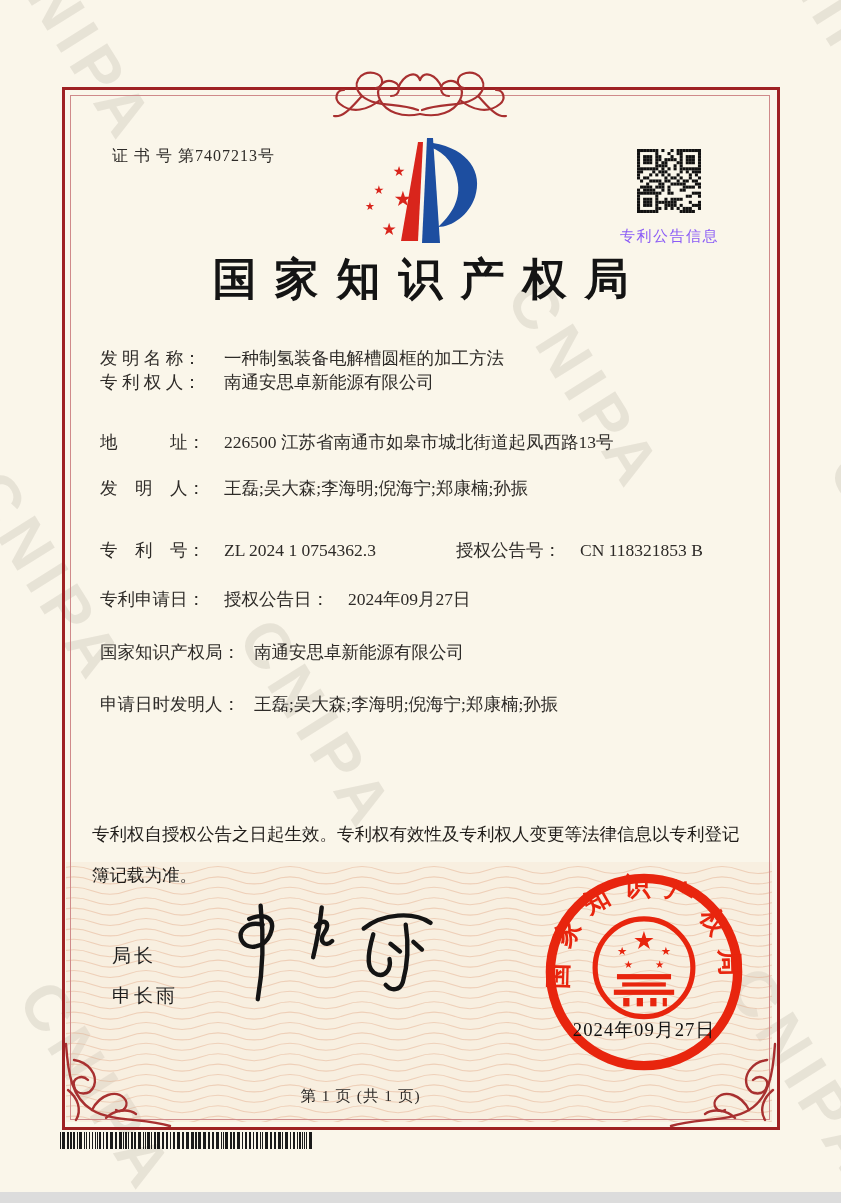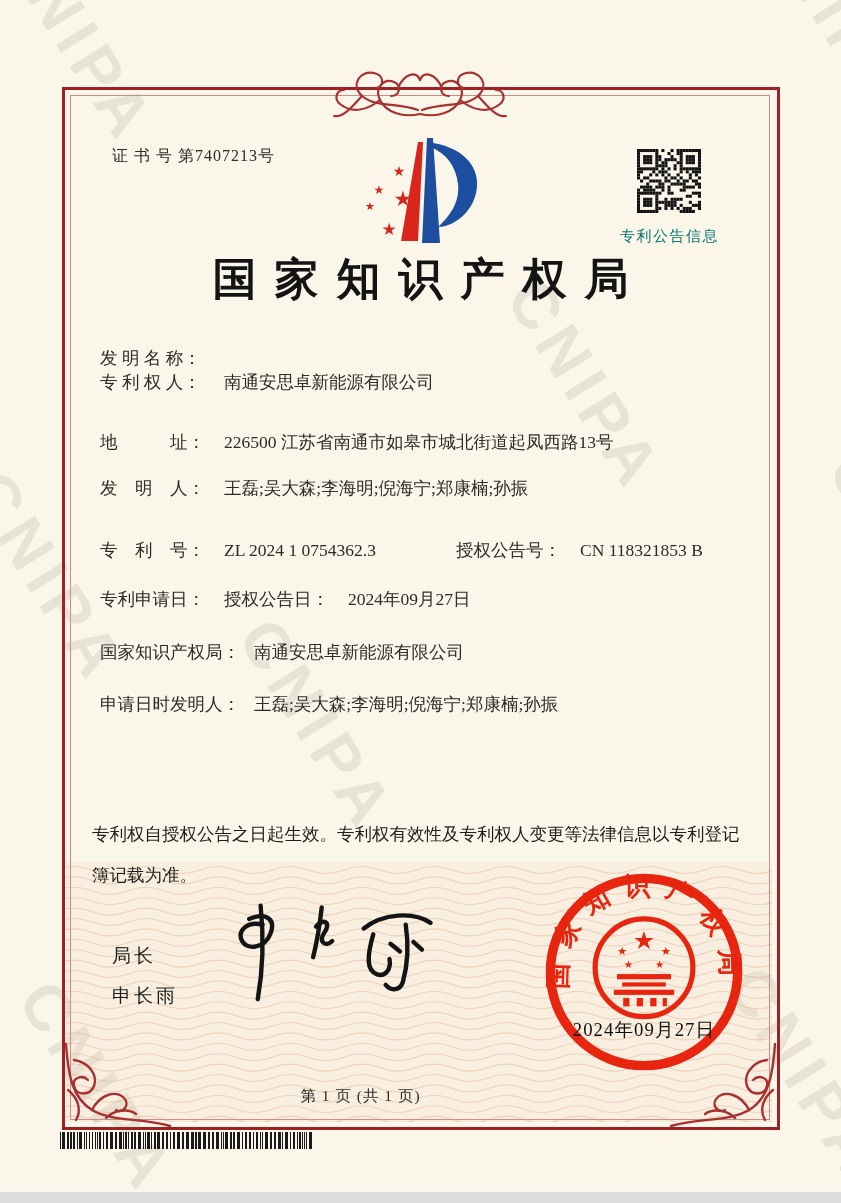--- a/index.html
+++ b/index.html
@@ -32,7 +32,7 @@
   .cert-no{left:112px;top:146px;font-size:16px;letter-spacing:1px;z-index:3;}
   .logo{left:356px;top:136px;z-index:3;}
   .qr-wrap{left:637px;top:149px;z-index:3;}
-  .qr-label{left:602px;top:227px;width:135px;text-align:center;font-size:15px;letter-spacing:1.5px;color:#0f766e;z-index:3;}
+  .qr-label{left:602px;top:227px;width:135px;text-align:center;font-size:15px;letter-spacing:1.5px;color:#8b5cf6;z-index:3;}
   .title{
     left:0;top:250px;width:841px;text-align:center;z-index:3;
     font-size:44px;font-weight:bold;letter-spacing:18px;text-indent:18px;color:#141414;

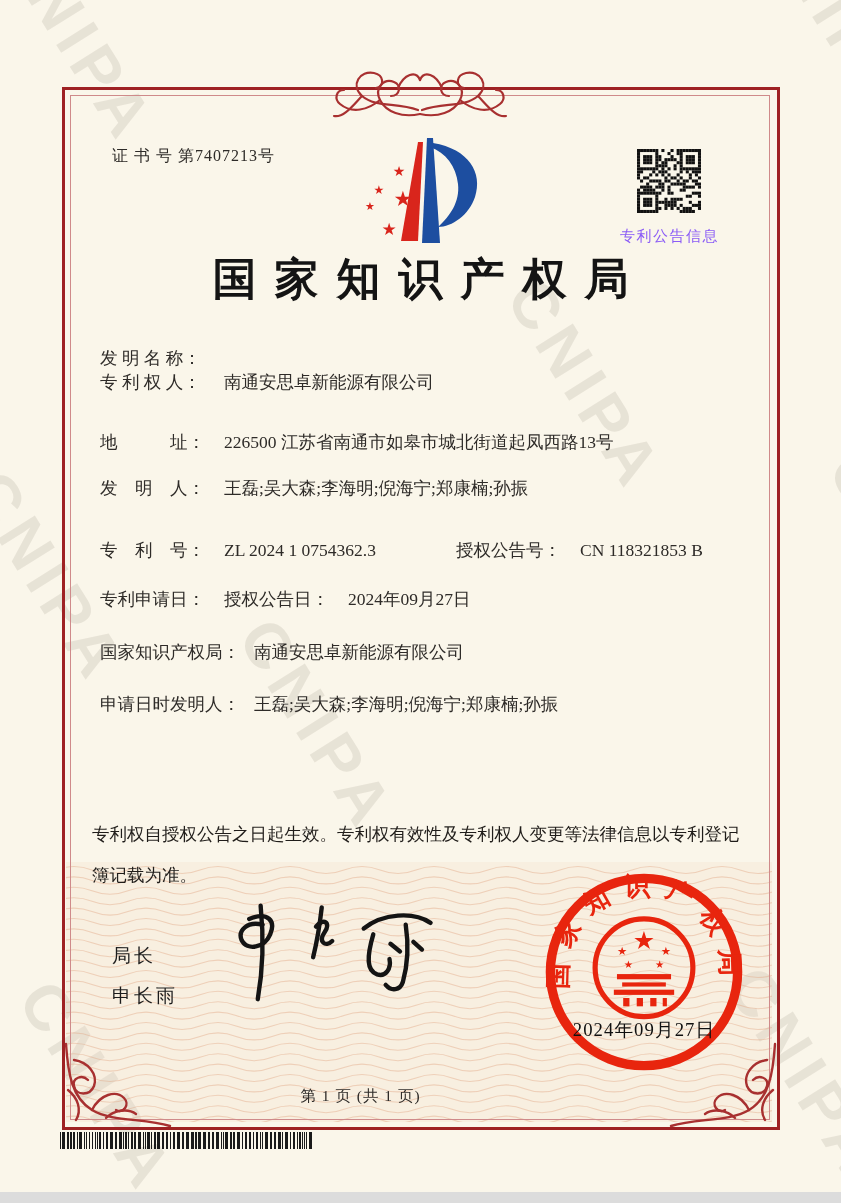--- a/index.html
+++ b/index.html
@@ -398,6 +398,7 @@
 <div class="abs fields">
   <div class="frow mb53">
     <span class="flabel">发 明 名 称：</span>
+    <span class="fvalue">一种制氢装备电解槽圆框的加工方法</span>
   </div>
   <div class="frow mb36">
     <span class="flabel">专 利 权 人：</span>

